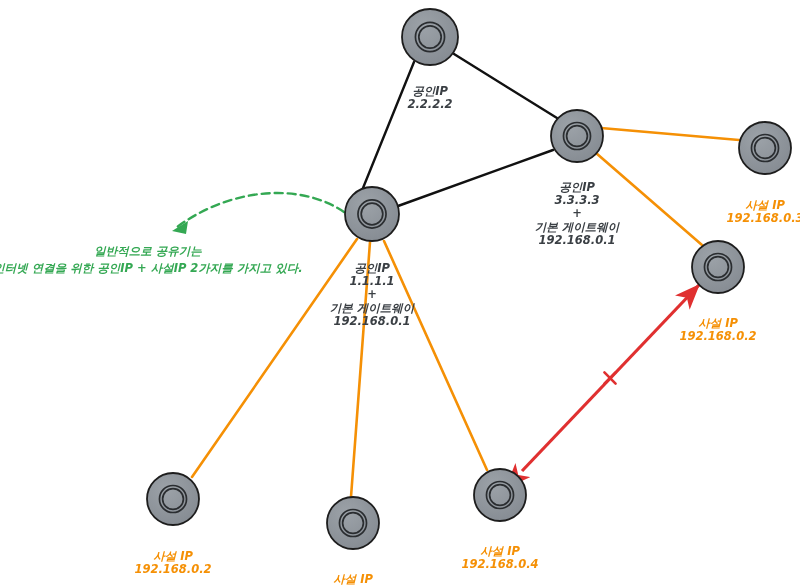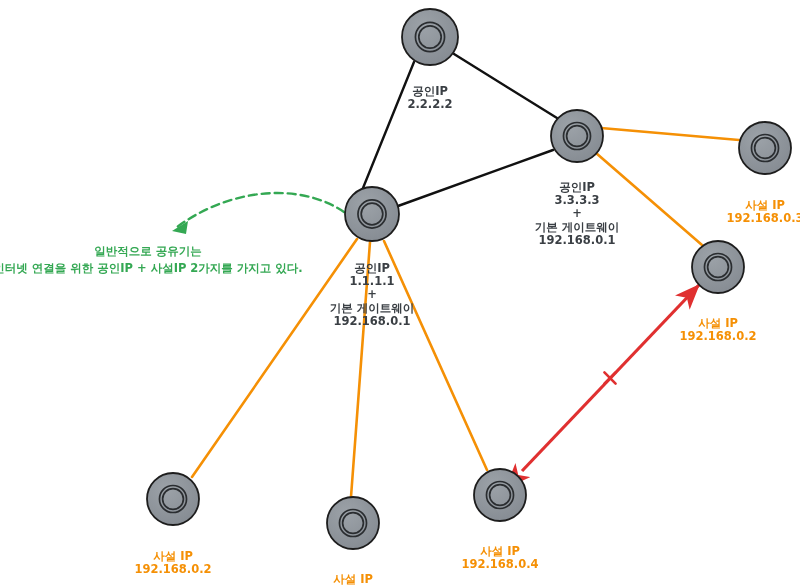--- a/index.html
+++ b/index.html
@@ -16,6 +16,7 @@
     height: 587px;
     background: #ffffff;
     overflow: hidden;
+    font-style: italic;
   }
   #diagram-svg {
     position: absolute;

